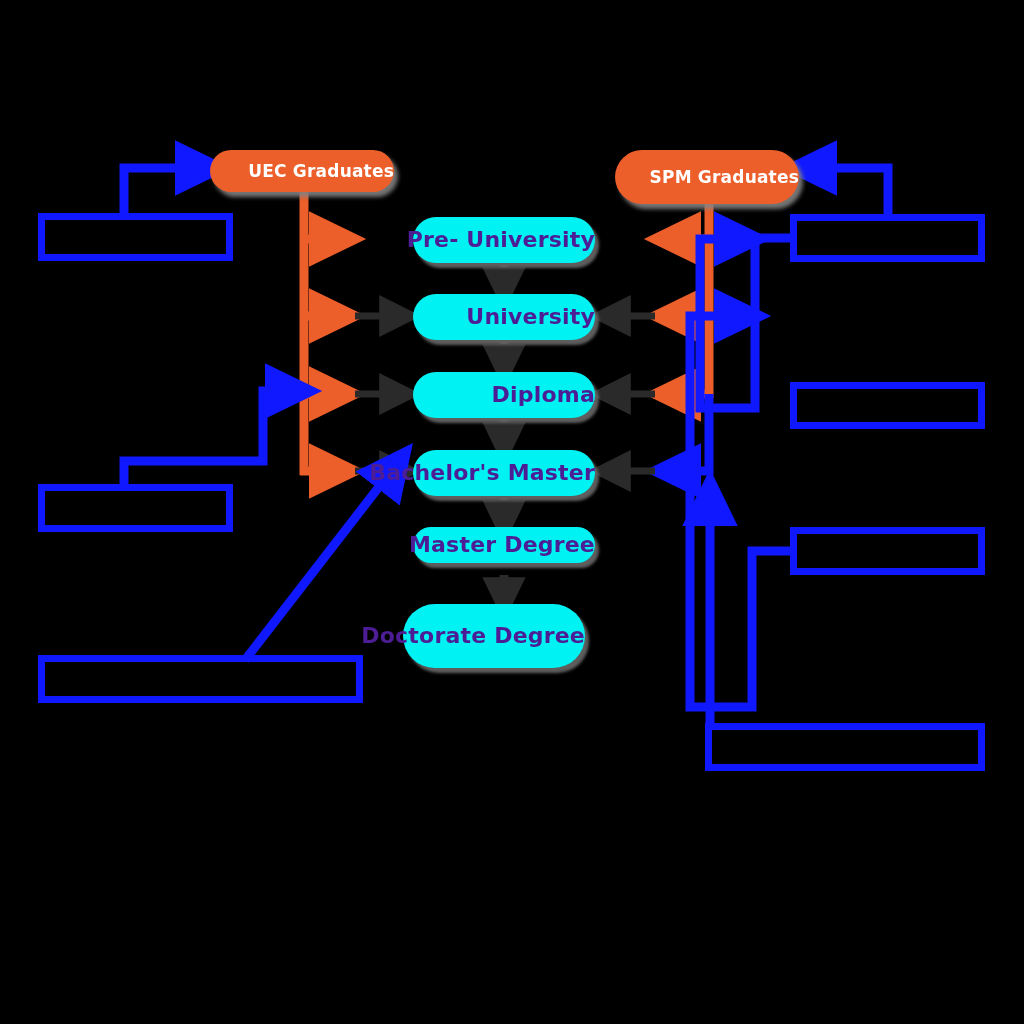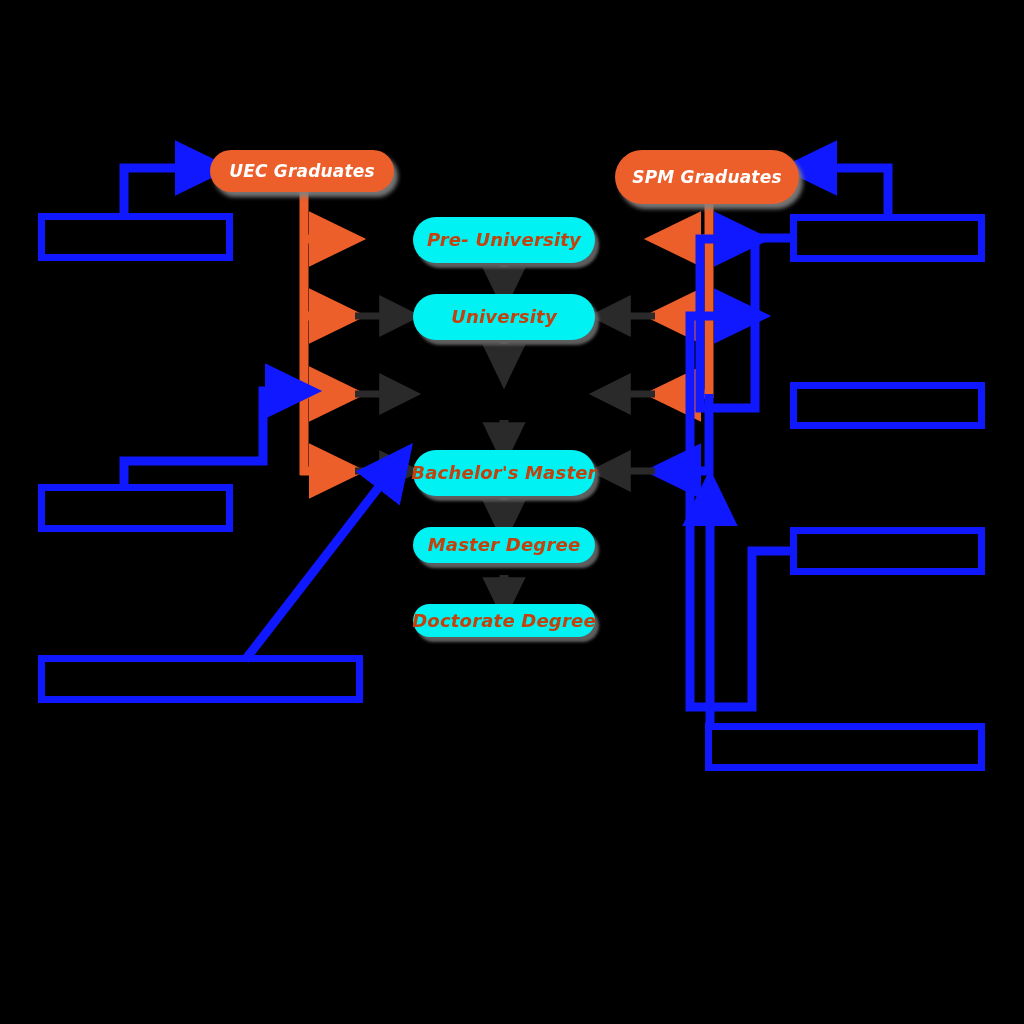--- a/index.html
+++ b/index.html
@@ -26,13 +26,12 @@
     position: absolute;
     display: flex;
     align-items: center;
-    justify-content: center;
+    justify-content: flex-end;
     box-sizing: border-box;
     text-align: center;
     line-height: 1;
     white-space: nowrap;
     z-index: 5;
-    font-style: italic;
   }
   .node.stage-node {
     background: #00F2F2;

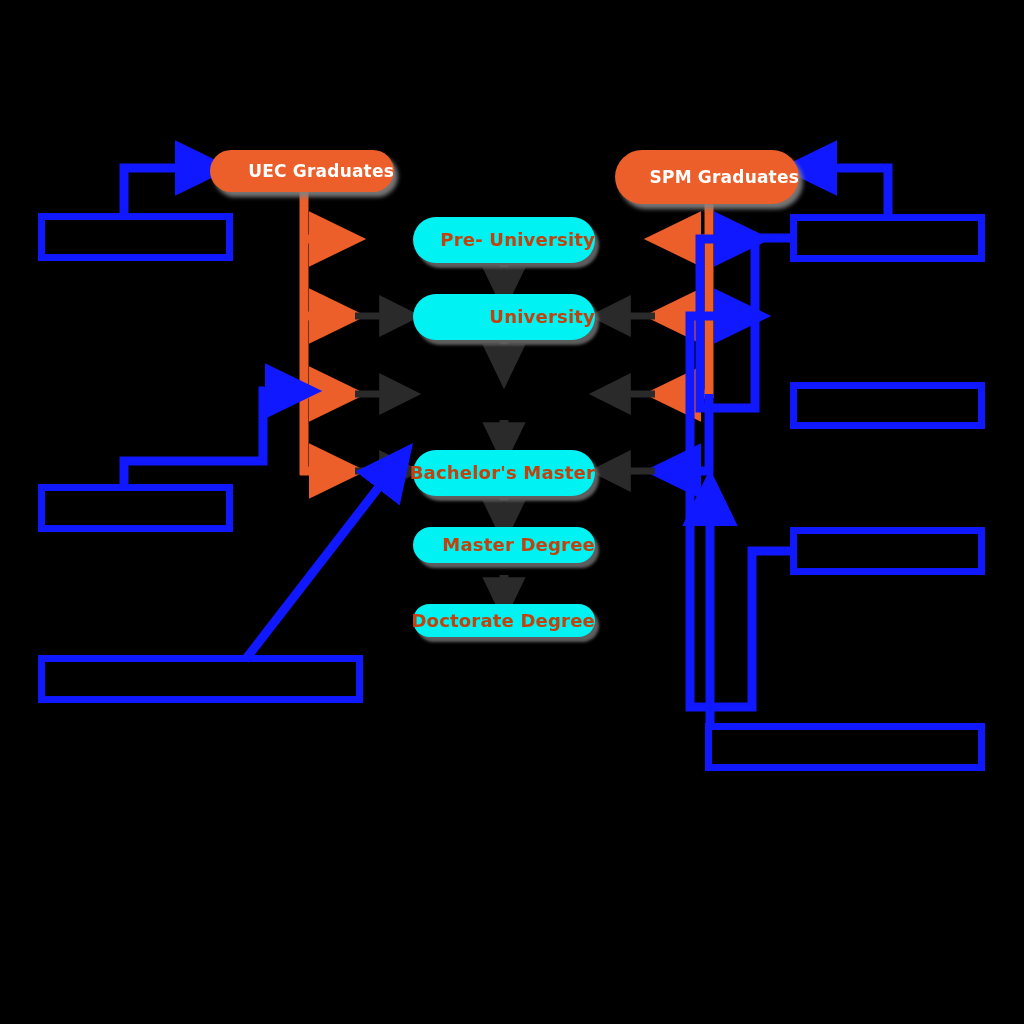--- a/index.html
+++ b/index.html
@@ -35,10 +35,10 @@
   }
   .node.stage-node {
     background: #00F2F2;
-    color: #c2410c;
+    color: #4c1d95;
     border-radius: 999px;
     font-weight: bold;
-    font-size: 18px;
+    font-size: 22px;
     letter-spacing: 0.2px;
     box-shadow: 4px 5px 3px rgba(110,110,110,0.85);
   }

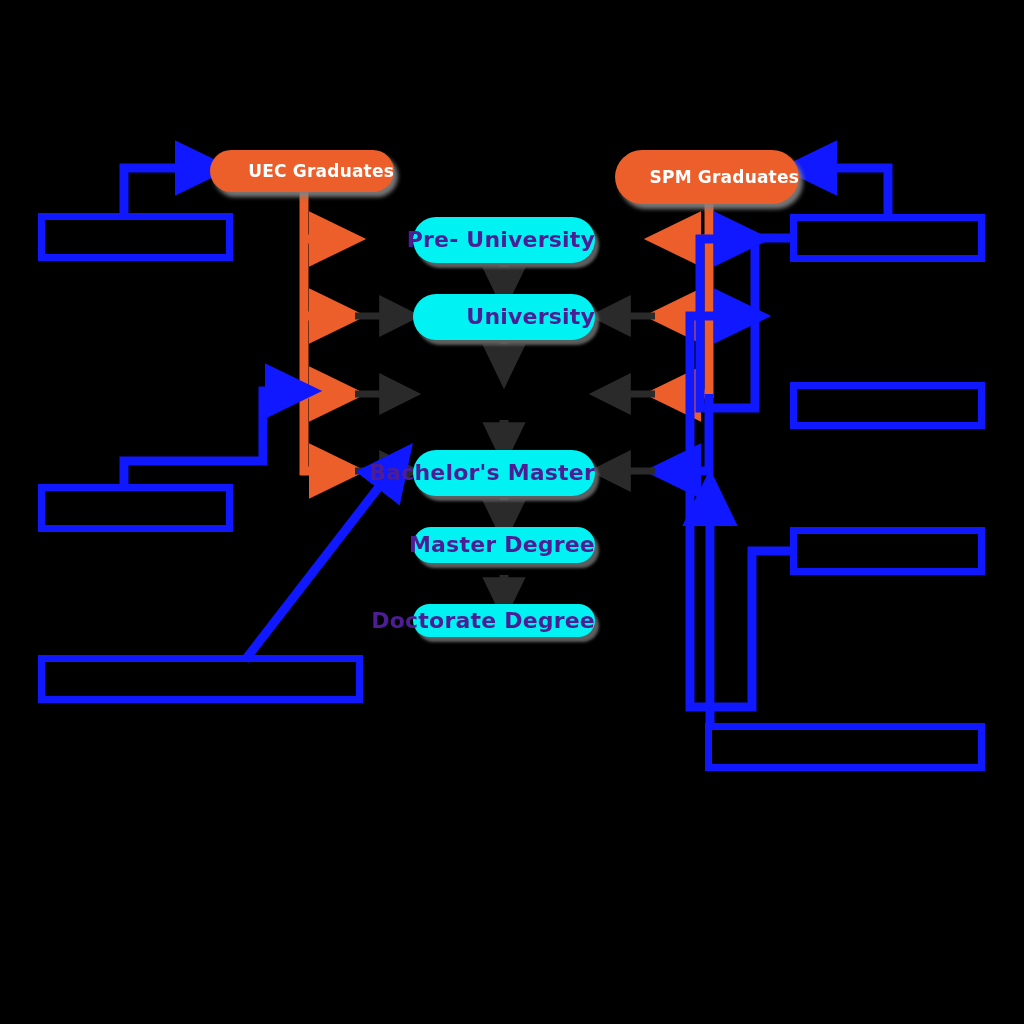--- a/index.html
+++ b/index.html
@@ -160,6 +160,9 @@
     <span>University</span>
   </div>
 
+  <div class="node stage-node" style="left:413px; top:372px; width:182px; height:46px;">
+    <span>Diploma</span>
+  </div>
 
   <div class="node stage-node" style="left:413px; top:450px; width:182px; height:46px;">
     <span>Bachelor's Master</span>

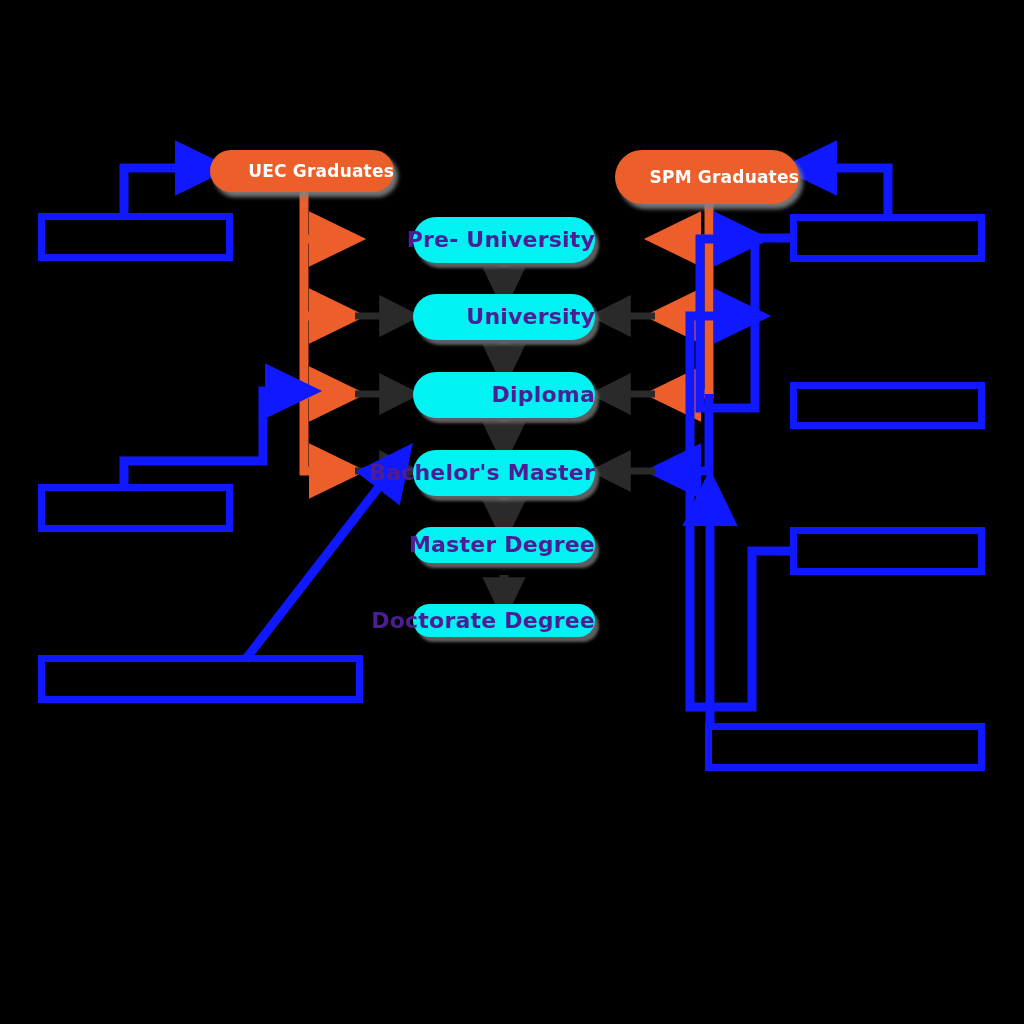--- a/index.html
+++ b/index.html
@@ -172,7 +172,7 @@
     <span>Master Degree</span>
   </div>
 
-  <div class="node stage-node" style="left:413px; top:604px; width:182px; height:33px;">
+  <div class="node stage-node" style="left:403px; top:604px; width:182px; height:64px;">
     <span>Doctorate Degree</span>
   </div>
 

